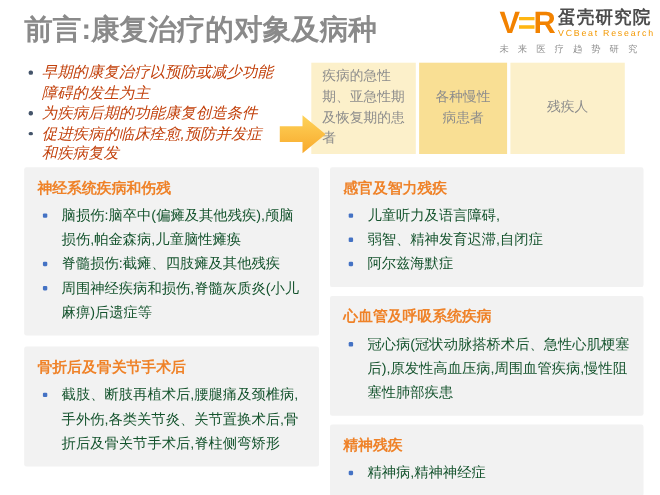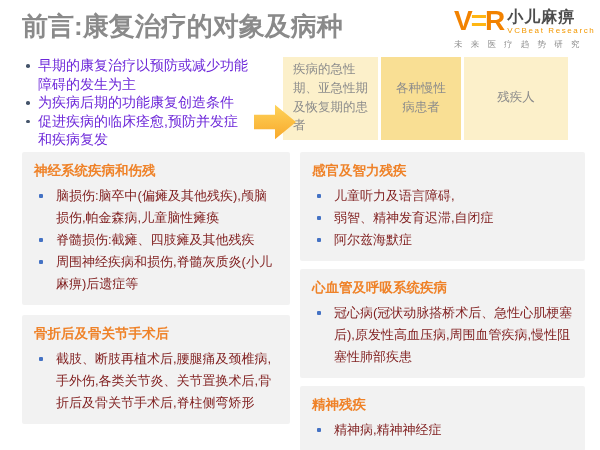--- a/index.html
+++ b/index.html
@@ -83,7 +83,7 @@
     <div class="logo-row">
       <div class="logo-mark"><span class="m-v">V</span><span class="m-eq">=</span><span class="m-r">R</span></div>
       <div class="logo-texts">
-        <div class="logo-cn">小儿麻痹</div>
+        <div class="logo-cn">蛋壳研究院</div>
         <div class="logo-en">VCBeat Research</div>
       </div>
     </div>

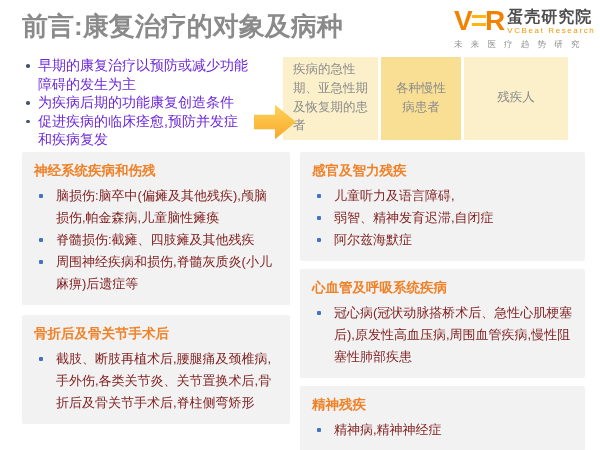--- a/index.html
+++ b/index.html
@@ -32,7 +32,7 @@
   }
   .intro li {
     position: relative; padding-left: 16px;
-    font-size: 14px; color: #6d28d9; line-height: 18.5px;
+    font-size: 14px; color: #c2410c; line-height: 18.5px; font-style: italic;
   }
   .intro li::before {
     content: ""; position: absolute; left: 4px; top: 8px;

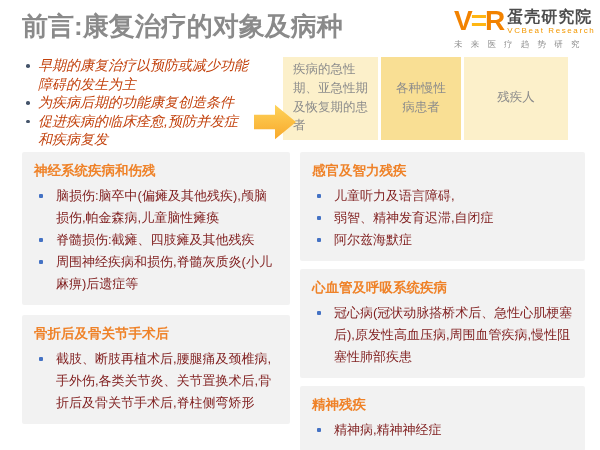--- a/index.html
+++ b/index.html
@@ -65,7 +65,7 @@
   .panel ul { list-style: none; }
   .panel li {
     position: relative; padding-left: 22px;
-    font-size: 13px; color: #7f1d1d; line-height: 22px;
+    font-size: 13px; color: #14532d; line-height: 22px;
   }
   .panel li::before {
     content: ""; position: absolute; left: 5px; top: 9px;

